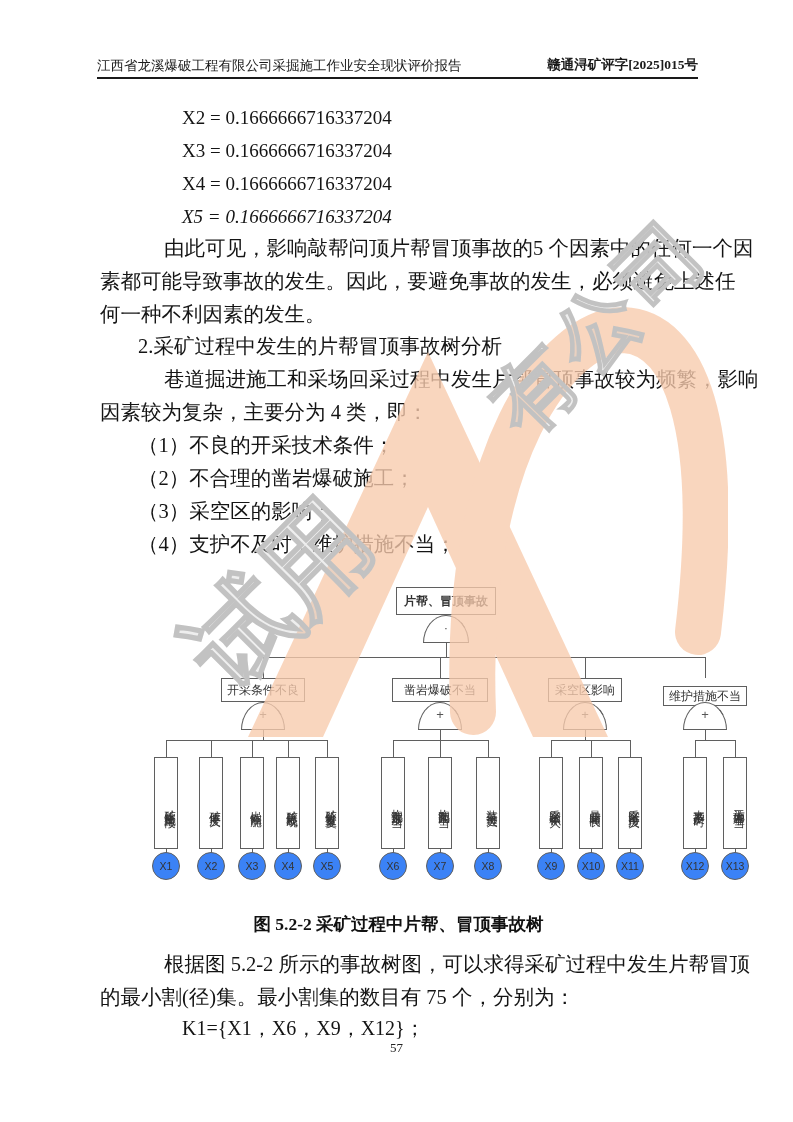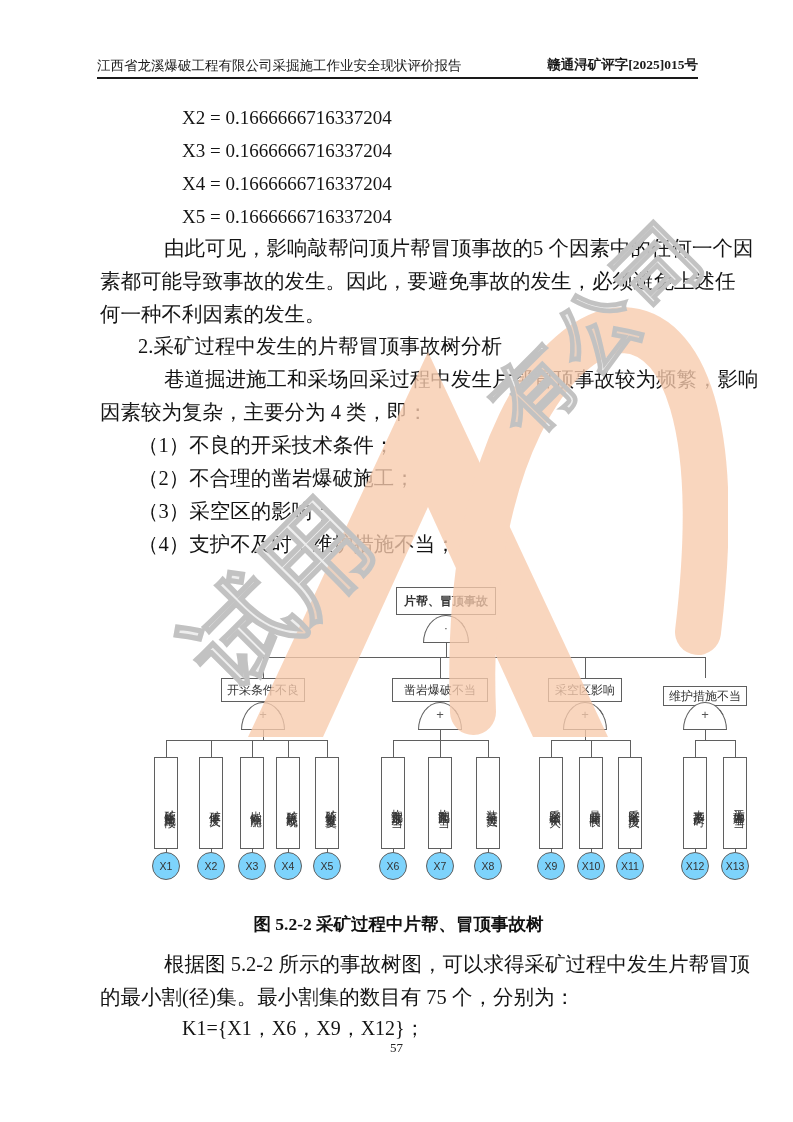--- a/index.html
+++ b/index.html
@@ -53,7 +53,7 @@
     <div class="ln ind-eq" style="top:101px;">X2 = 0.1666666716337204</div>
     <div class="ln ind-eq" style="top:134px;">X3 = 0.1666666716337204</div>
     <div class="ln ind-eq" style="top:167px;">X4 = 0.1666666716337204</div>
-    <div class="ln ind-eq" style="top:200px;">X5 = 0.1666666716337204</div>
+    <div class="ln ind-eq" style="top:200px;font-style:italic;">X5 = 0.1666666716337204</div>
 
     <div class="ln ind-p" style="top:232px;">由此可见，影响敲帮问顶片帮冒顶事故的5 个因素中的任何一个因</div>
     <div class="ln" style="top:265px;">素都可能导致事故的发生。因此，要避免事故的发生，必须避免上述任</div>

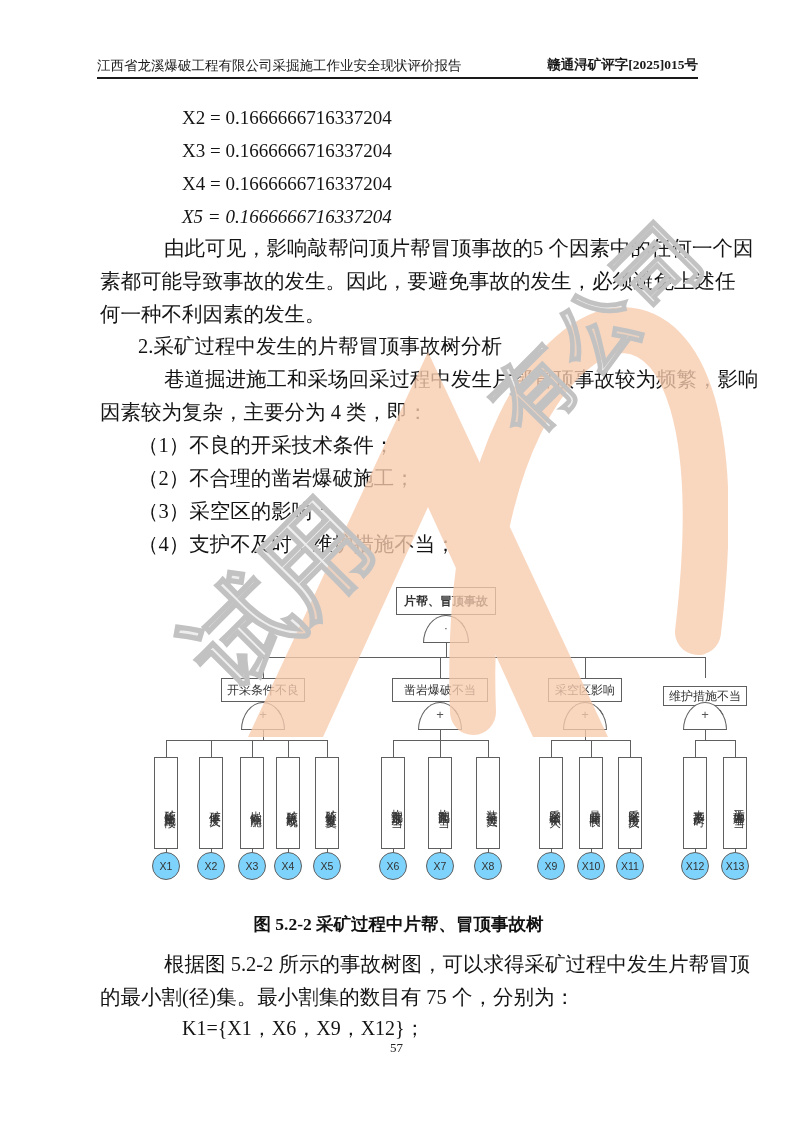--- a/index.html
+++ b/index.html
@@ -26,7 +26,7 @@
   .leaf{position:absolute;box-sizing:border-box;border:1px solid #5f5f5f;background:#fff;width:24px;height:92px;top:177px;
         writing-mode:vertical-rl;text-orientation:upright;font-size:11.5px;letter-spacing:1.5px;color:#333;
         display:flex;justify-content:center;padding-top:3px;}
-  .circ{position:absolute;box-sizing:border-box;border:1px solid #5f5f5f;background:#7dd3fc;width:28px;height:28px;top:272px;
+  .circ{position:absolute;box-sizing:border-box;border:1px solid #5f5f5f;background:#3b82f6;width:28px;height:28px;top:272px;
         border-radius:50%;text-align:center;line-height:26px;font-size:10.5px;color:#333;}
   
   .caption{position:absolute;left:100px;top:912px;width:597px;text-align:center;font-weight:700;font-size:17.5px;color:#111;}

